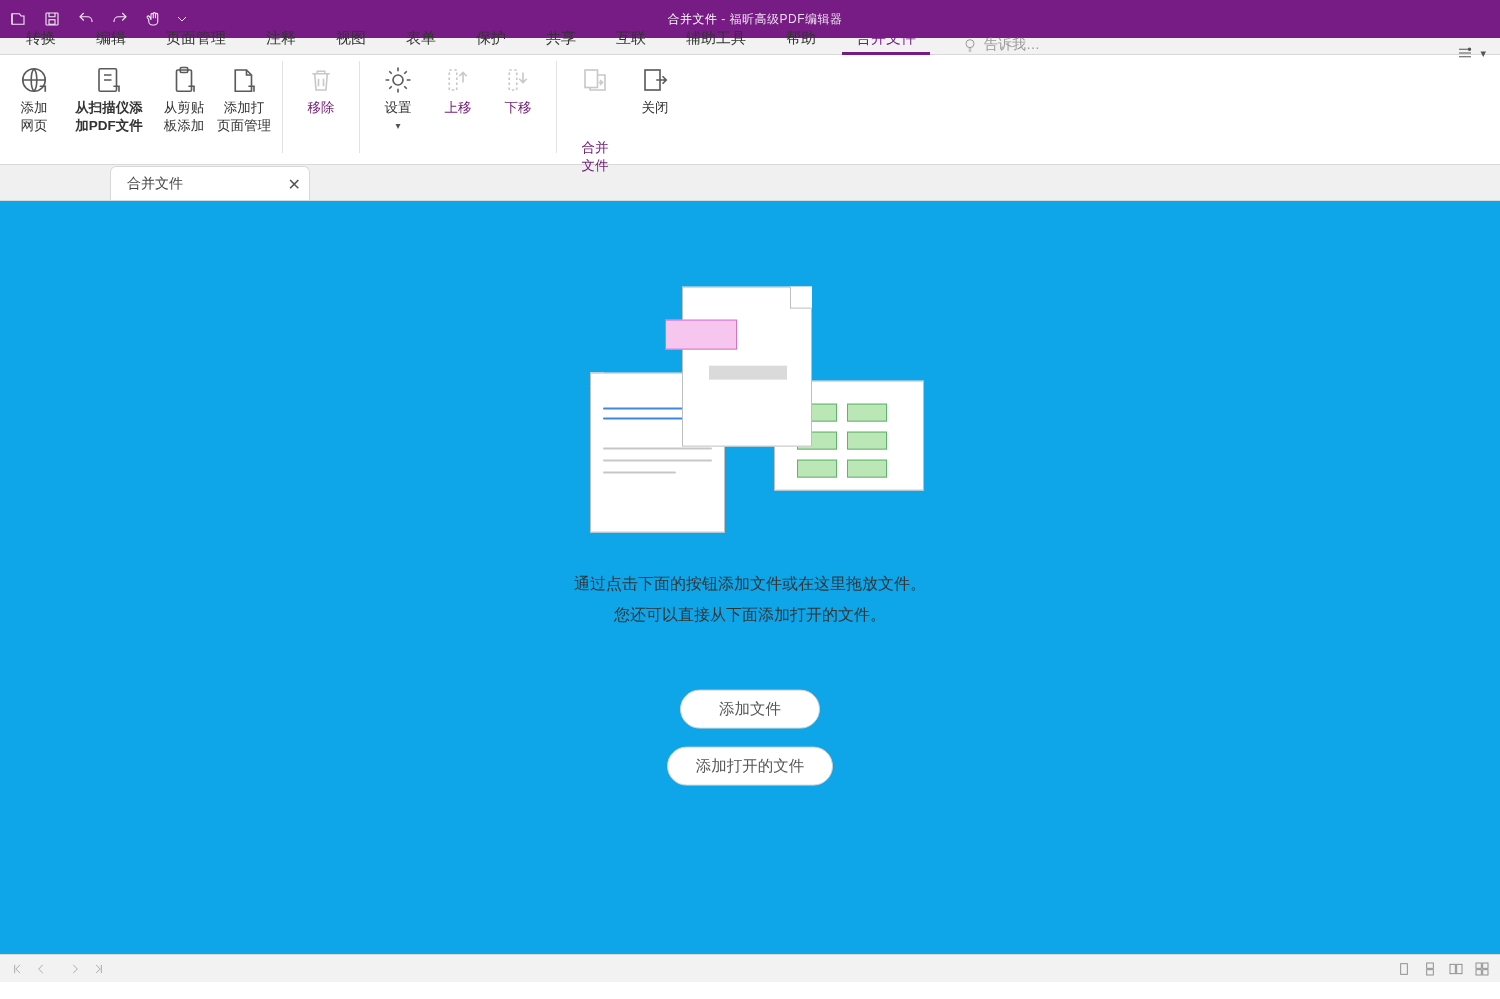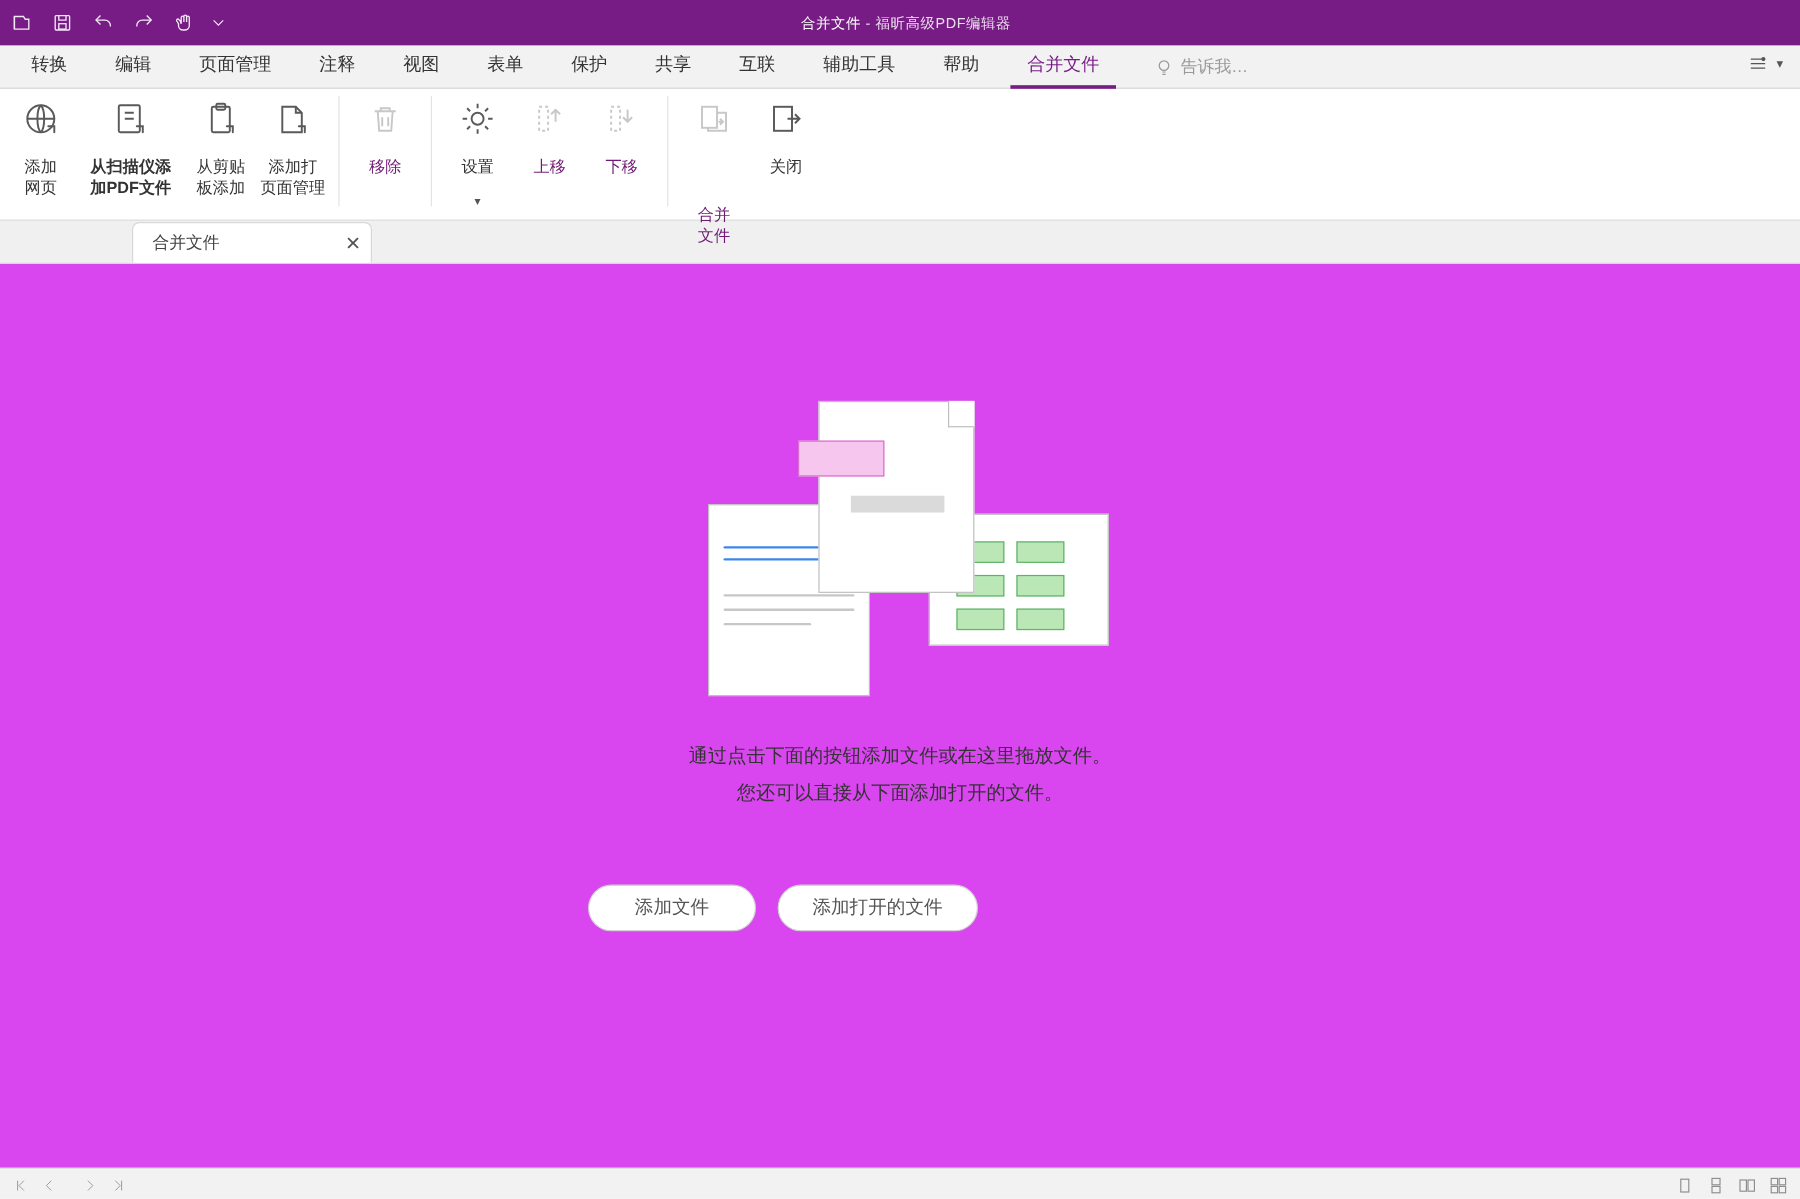--- a/index.html
+++ b/index.html
@@ -14,7 +14,7 @@
   .title-dim { opacity:.85; }
 
   
-  .ribbon-tabs { height:36px; background:#F2F2F2; border-bottom:1px solid #D8D8D8; display:flex; padding:0 12px; gap:12px; position:relative; }
+  .ribbon-tabs { height:17px; background:#F2F2F2; border-bottom:1px solid #D8D8D8; display:flex; align-items:flex-end; padding:0 12px; gap:12px; position:relative; }
   .ribbon-tab { padding:6px 14px 6px; font-size:15px; color:#333; cursor:default; }
   .ribbon-tab.active { color:#771B85; font-weight:500; position:relative; }
   .ribbon-tab.active::after { content:""; position:absolute; left:0; right:0; bottom:-1px; height:3px; background:#771B85; }

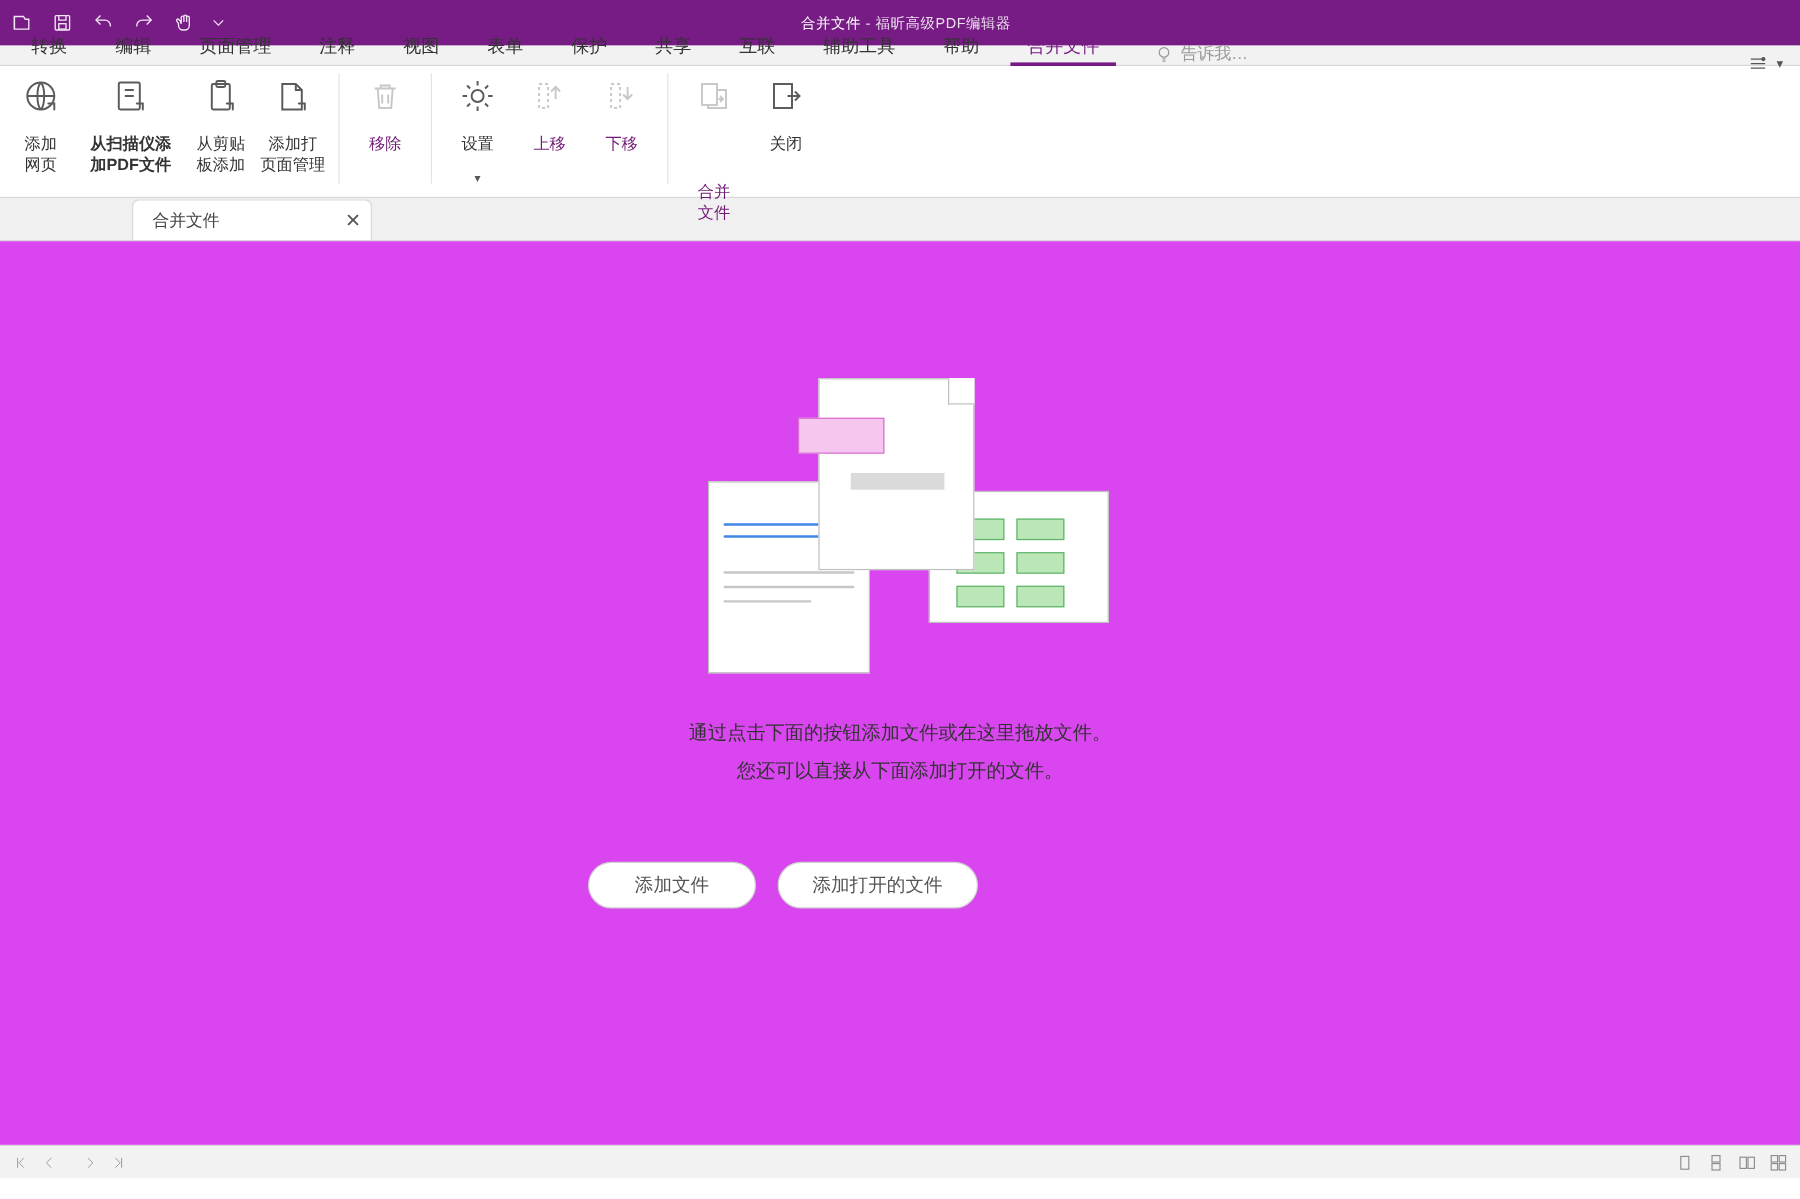--- a/index.html
+++ b/index.html
@@ -27,7 +27,7 @@
   .ribbon-body { height:110px; background:#fff; border-bottom:1px solid #D8D8D8; display:flex; align-items:flex-start; padding:6px 4px 0; }
   .rgrp { display:flex; flex-direction:row; }
   .rsep { width:1px; align-self:stretch; background:#E3E3E3; margin:0 8px; height:92px; }
-  .rbtn { width:74px; display:flex; flex-direction:column; align-items:center; gap:16px; padding-top:4px; color:#333; font-size:13.5px; text-align:center; line-height:1.35; }
+  .rbtn { width:74px; display:flex; flex-direction:column; align-items:center; gap:4px; padding-top:4px; color:#333; font-size:13.5px; text-align:center; line-height:1.35; }
   .rbtn.narrow{width:60px;}
   .rbtn.disabled { color:#701a75; }
   .rbtn svg { width:30px; height:30px; stroke:#5A5A5A; fill:none; stroke-width:1.3; }

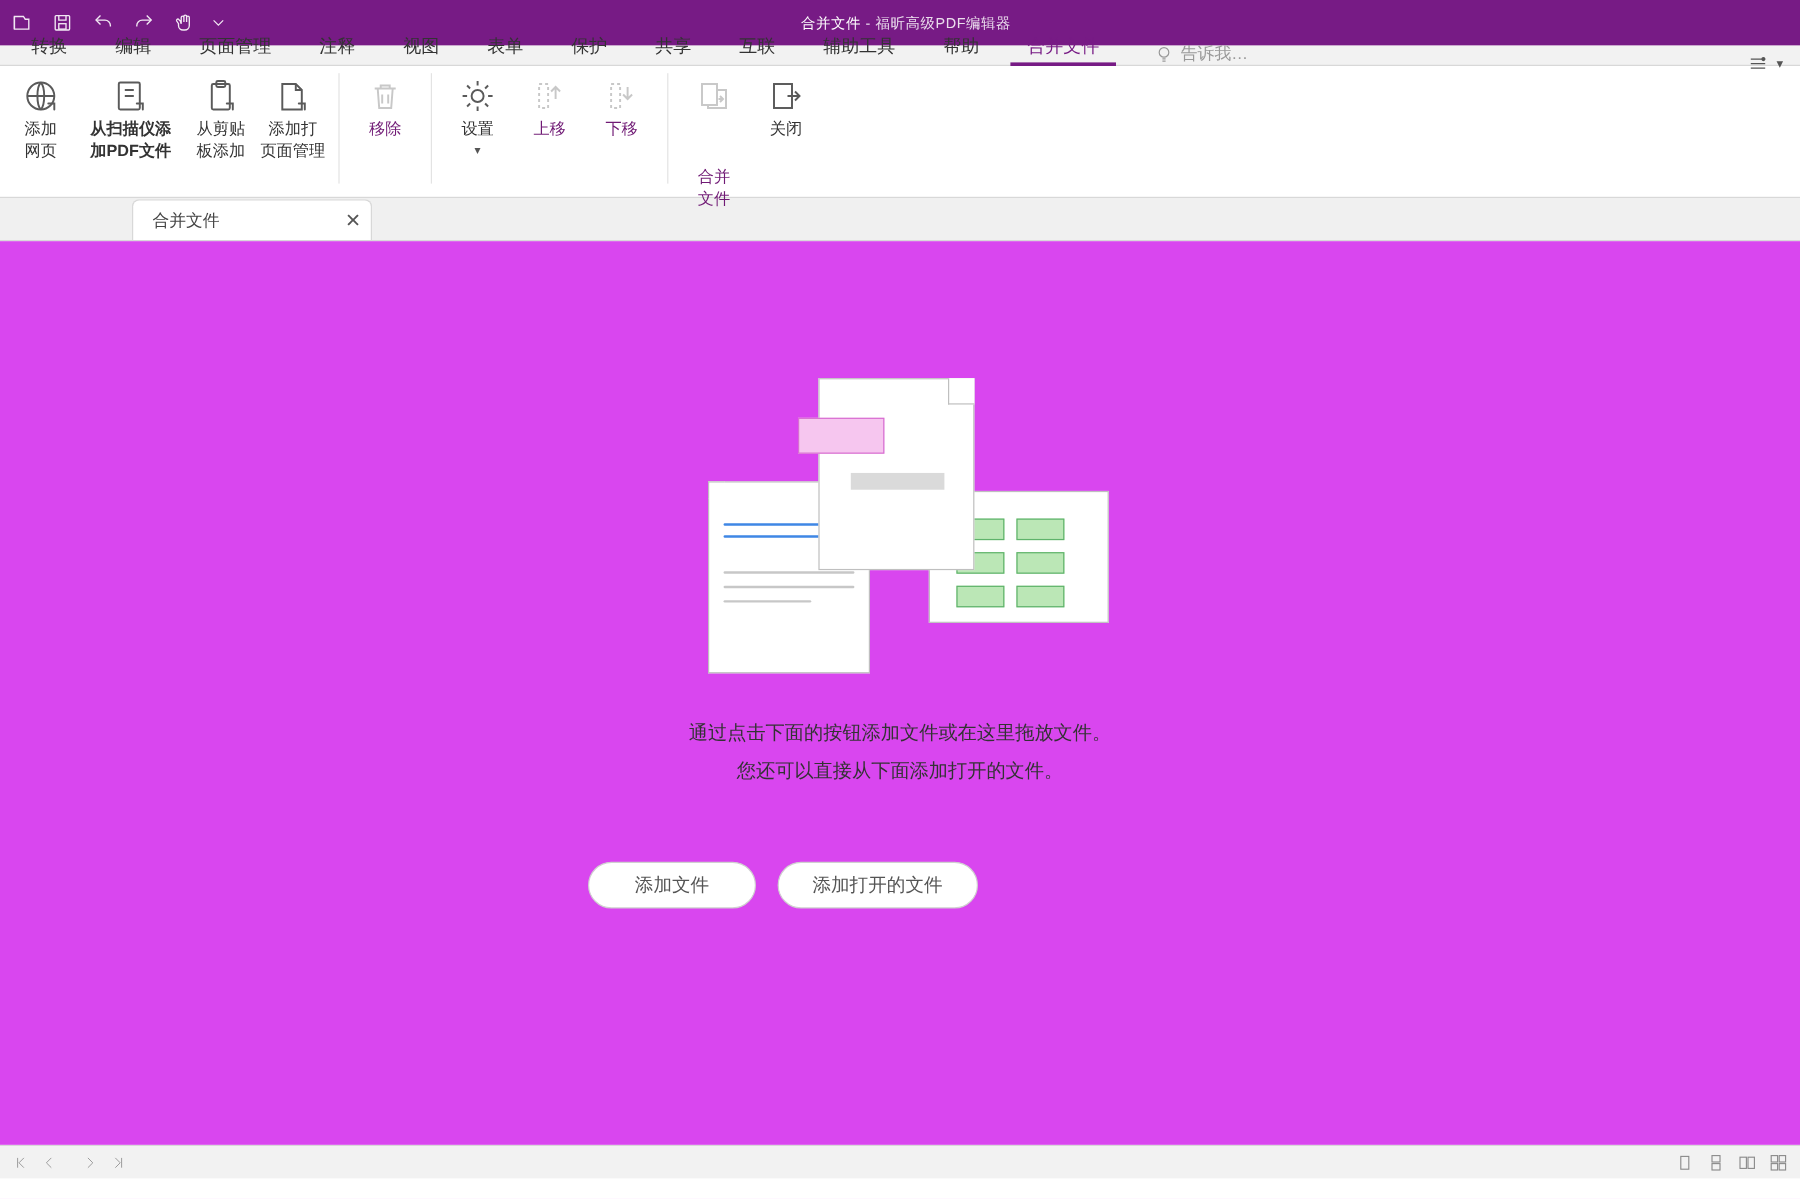--- a/index.html
+++ b/index.html
@@ -42,7 +42,7 @@
   .doctab span.label{ white-space:nowrap; overflow:hidden; text-overflow:ellipsis; max-width:160px;}
 
   
-  .workspace { position:relative; height:calc(999px - 38px - 34px - 110px - 36px - 28px); background:#d946ef;padding-left:40px; }
+  .workspace { position:relative; height:calc(999px - 38px - 34px - 110px - 36px - 28px); background:#0ea5e9;padding-left:40px; }
   .drop-area { position:absolute; left:50%; top:44%; transform:translate(-50%,-50%); width:520px; text-align:center; }
   .illus { width:360px; height:260px; margin:0 auto 30px; position:relative; }
   .illus .doc { position:absolute; border:1.5px solid #BFBFBF; background:#fff; }

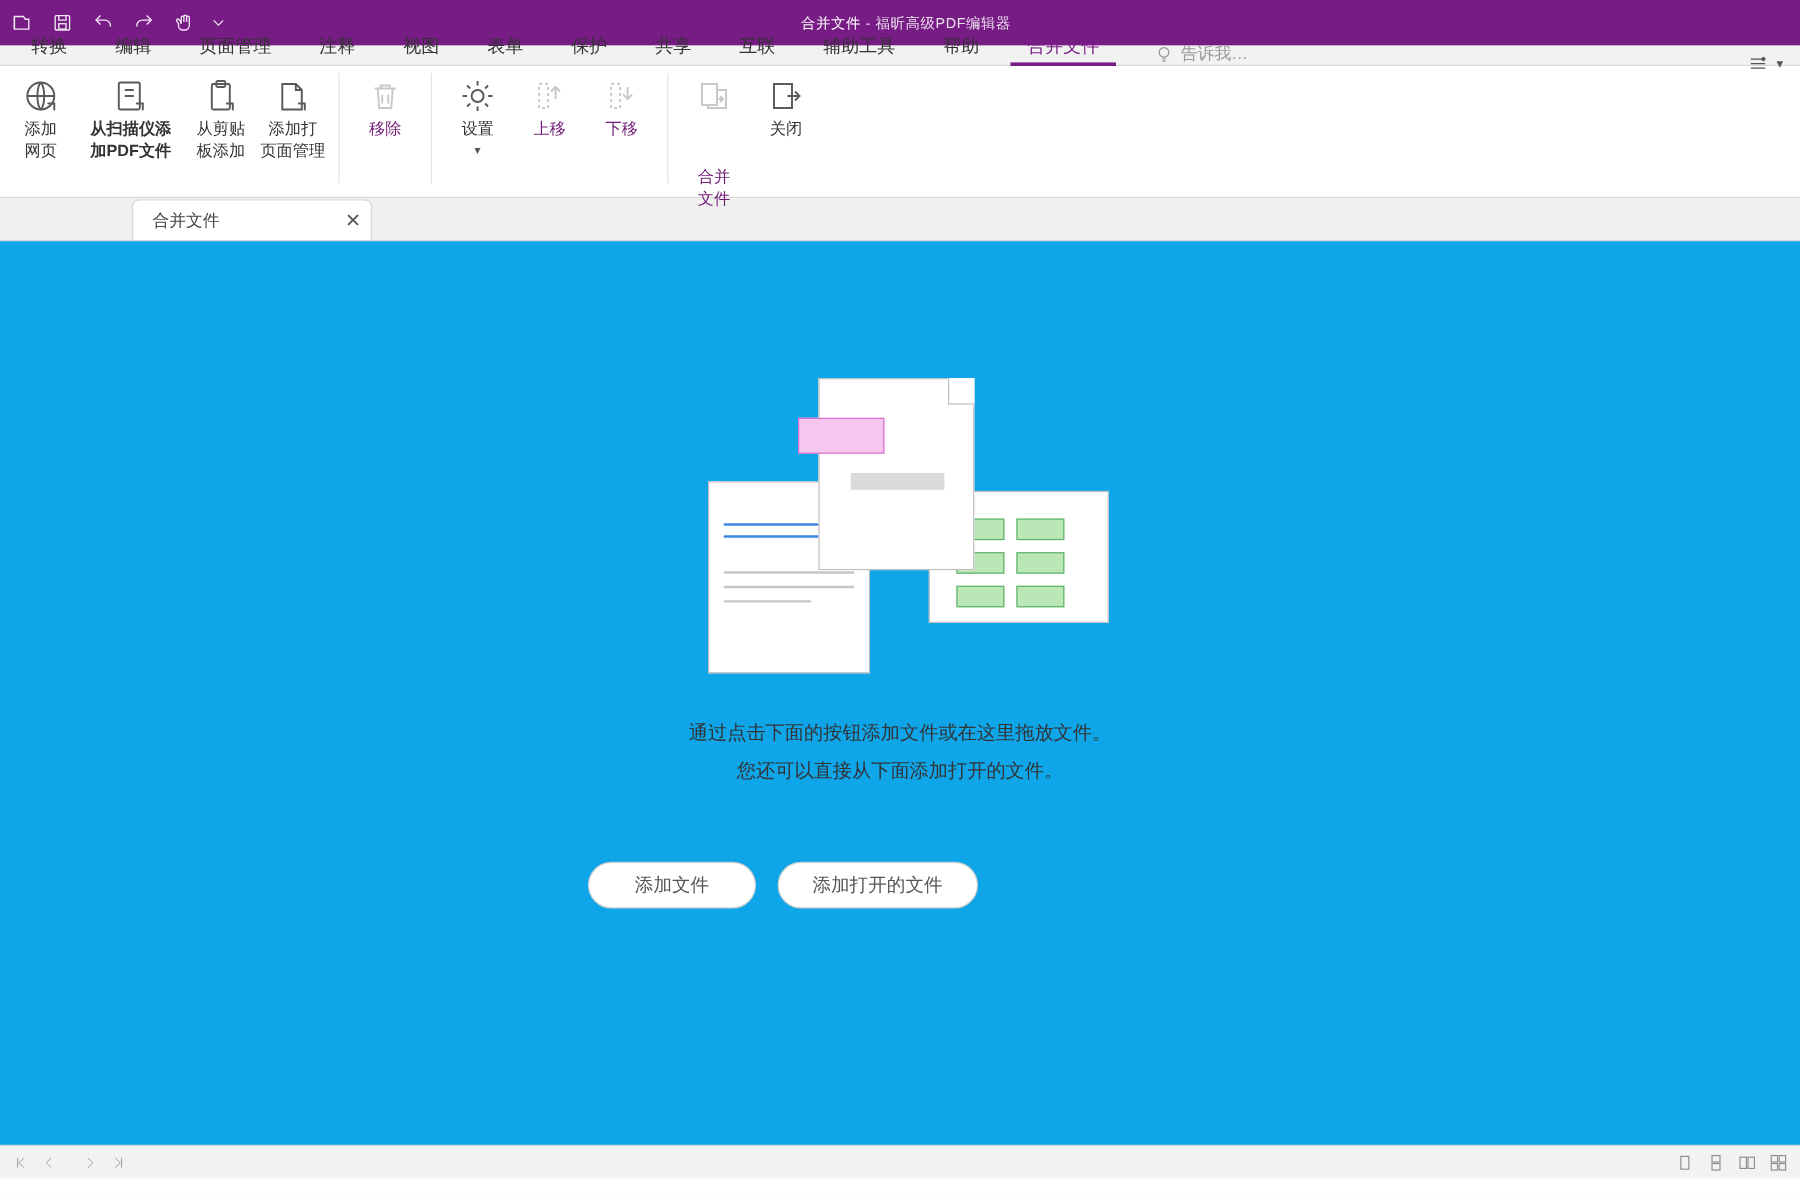--- a/index.html
+++ b/index.html
@@ -64,7 +64,7 @@
   .illus .doc.c .c5{left:22px;top:78px;} .illus .doc.c .c6{left:72px;top:78px;}
 
   .hint { font-size:16px; color:#333; line-height:1.9; }
-  .actions { margin-top:60px; display:flex; align-items:center; gap:18px;}
+  .actions { margin-top:60px; display:flex; flex-direction:column; align-items:center; gap:18px;}
   .pillbtn { min-width:140px; padding:8px 28px; border:1px solid #D0D0D0; border-radius:22px; font-size:15.5px; color:#555; background:#fff;}
 
   

